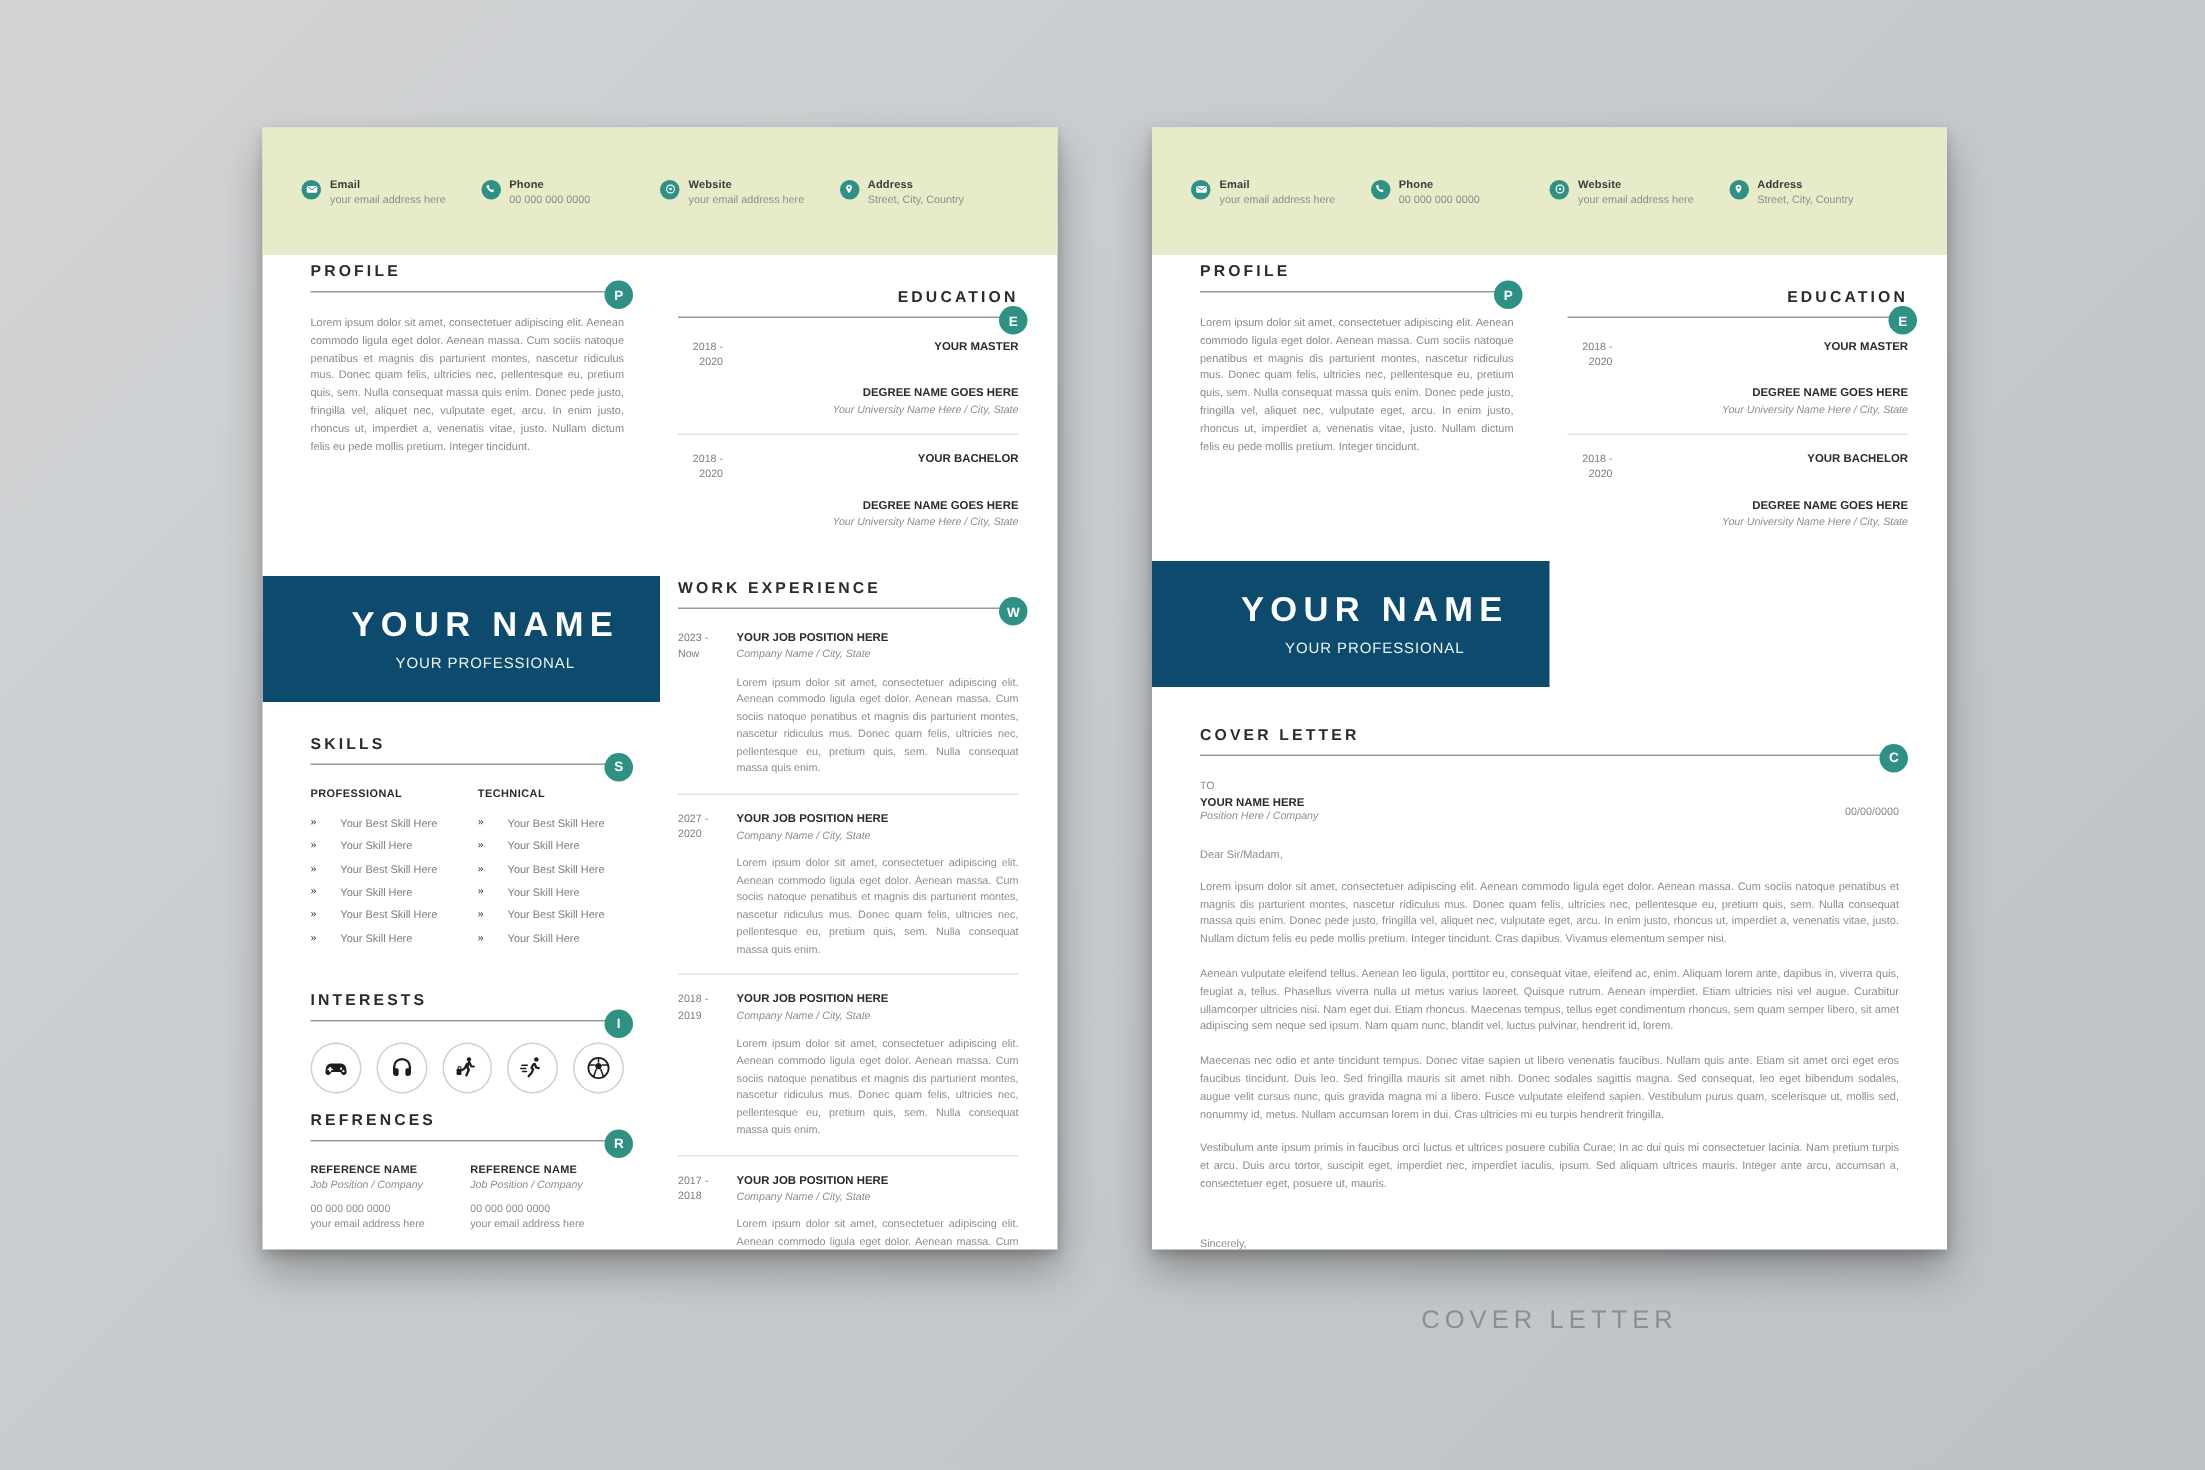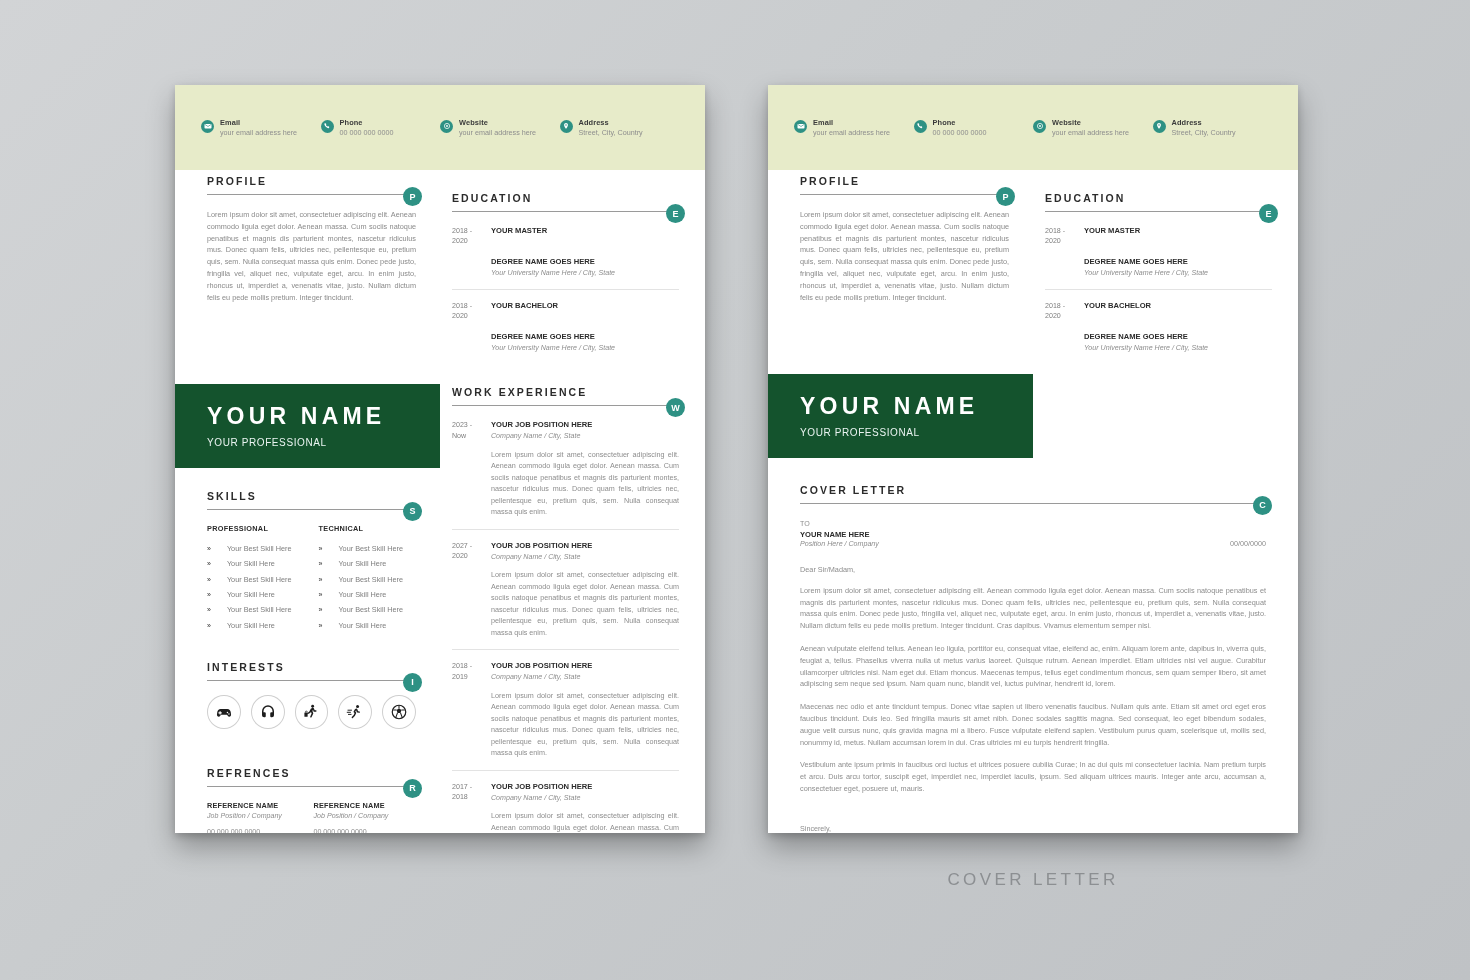--- a/index.html
+++ b/index.html
@@ -71,7 +71,7 @@
     align-items: flex-start;
   }
   .col-left  { width: 50%; padding: 5px 24px 0 32px; }
-  .col-right { width: 50%; padding: 22px 26px 0 12px; }
+  .col-right { width: 50%; padding: 22px 26px 0 12px; text-align: right; }
 
   
   .sec {

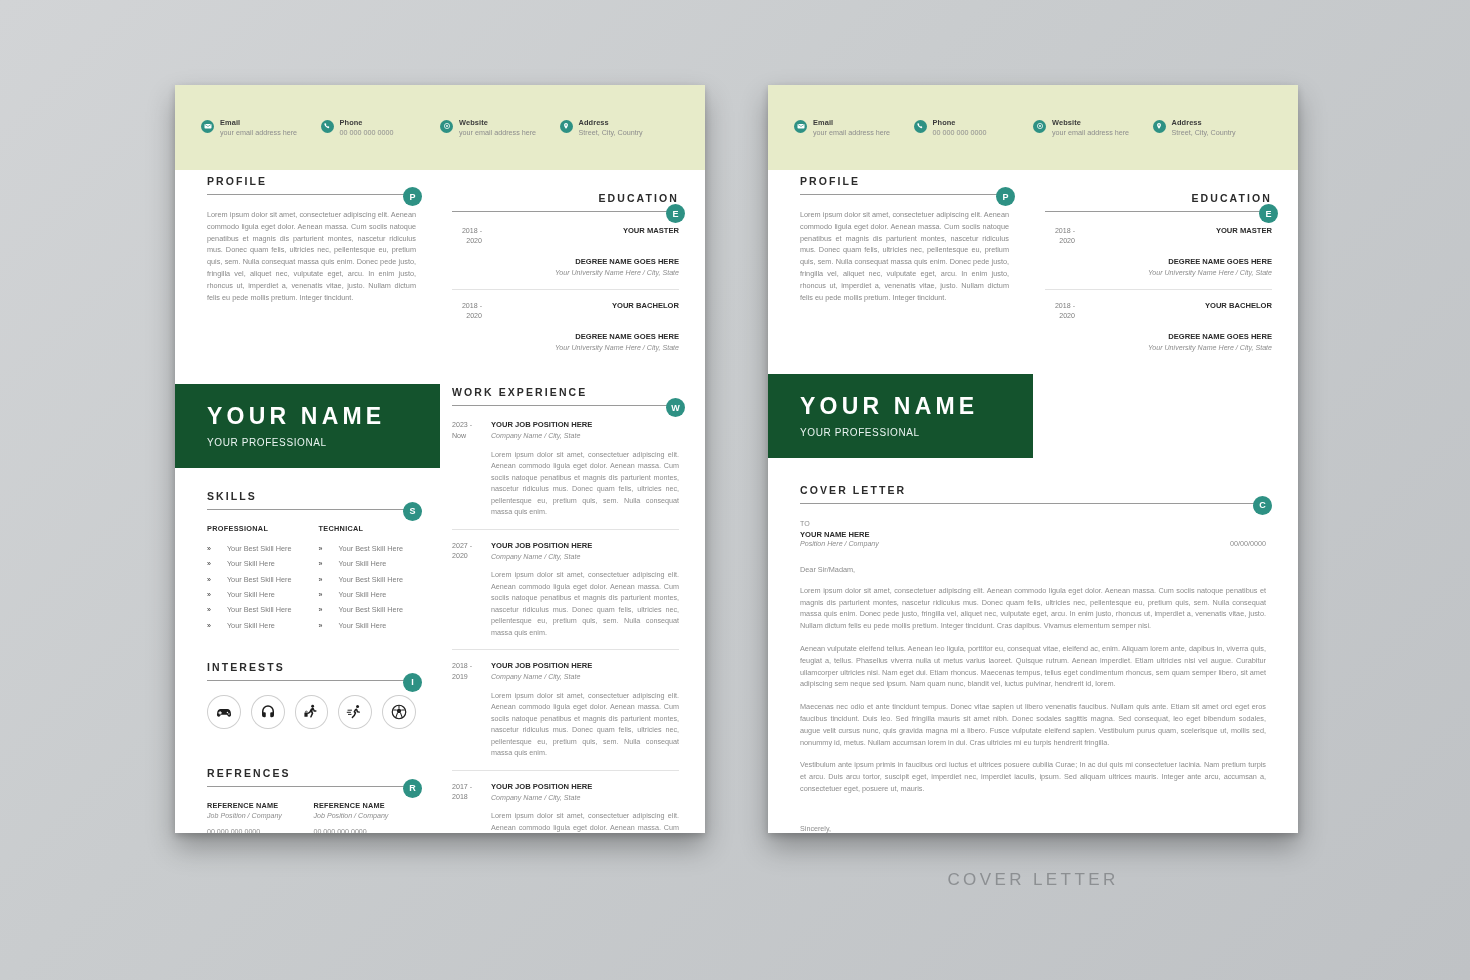--- a/index.html
+++ b/index.html
@@ -144,9 +144,10 @@
 
   
   .name-banner {
-    background: #14532d;
+    background: #0c4a6e;
     padding: 20px 0 20px 32px;
     margin-top: 10px;
+    text-align: center;
   }
   .name-main {
     color: #ffffff;

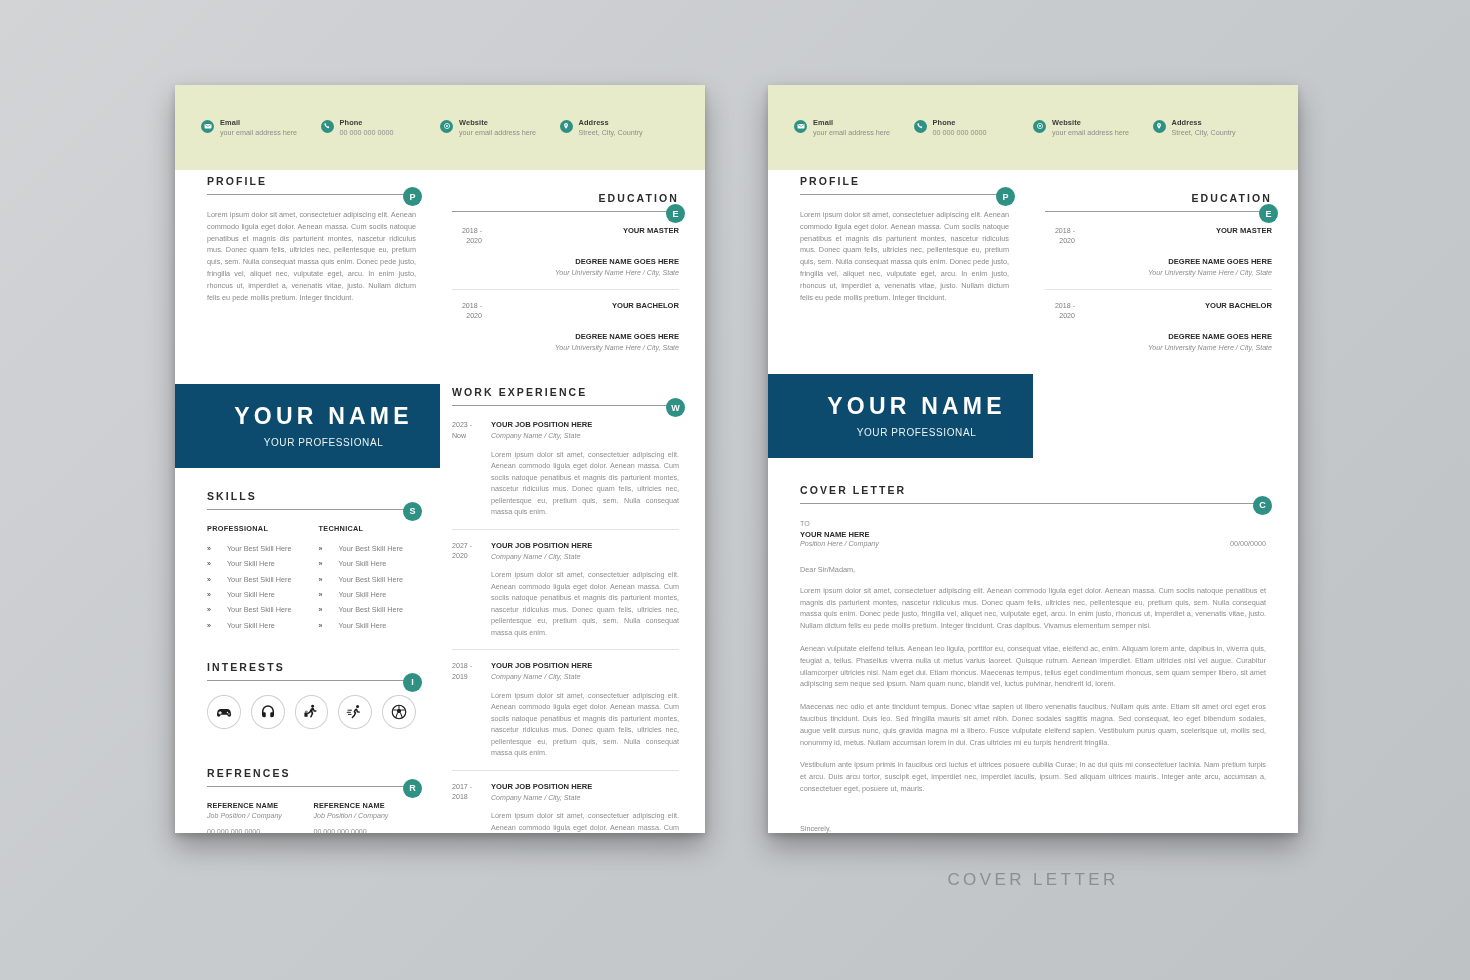--- a/index.html
+++ b/index.html
@@ -201,7 +201,7 @@
   
   .cover-body { padding: 26px 32px 0 32px; }
   .cl-to-row {
-    display: flex; justify-content: space-between; align-items: flex-end;
+    display: flex; justify-content: space-between; align-items: center;
     margin-bottom: 17px;
   }
   .cl-to-label { font-size: 7.1px; color: #8d8d8d; }

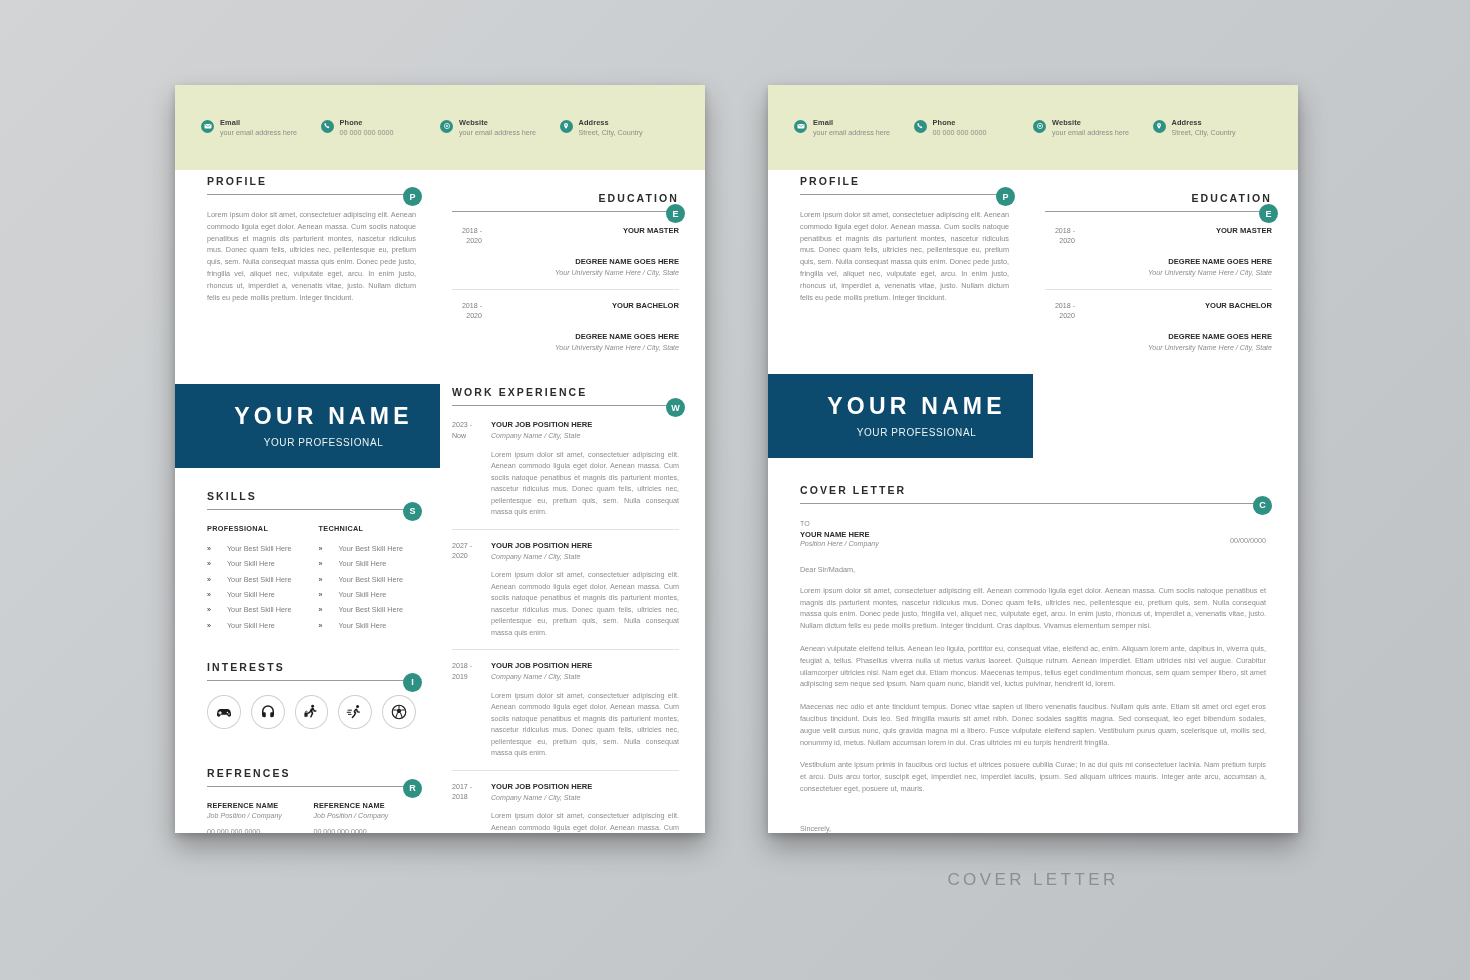--- a/index.html
+++ b/index.html
@@ -450,7 +450,7 @@
             </span>
           </div>
 
-          <div class="sec" style="margin-top:38px;">
+          <div class="sec" style="margin-top:12px;">
             <div class="sec-title">REFRENCES</div>
             <div class="sec-rule"></div>
             <div class="sec-badge">R</div>

